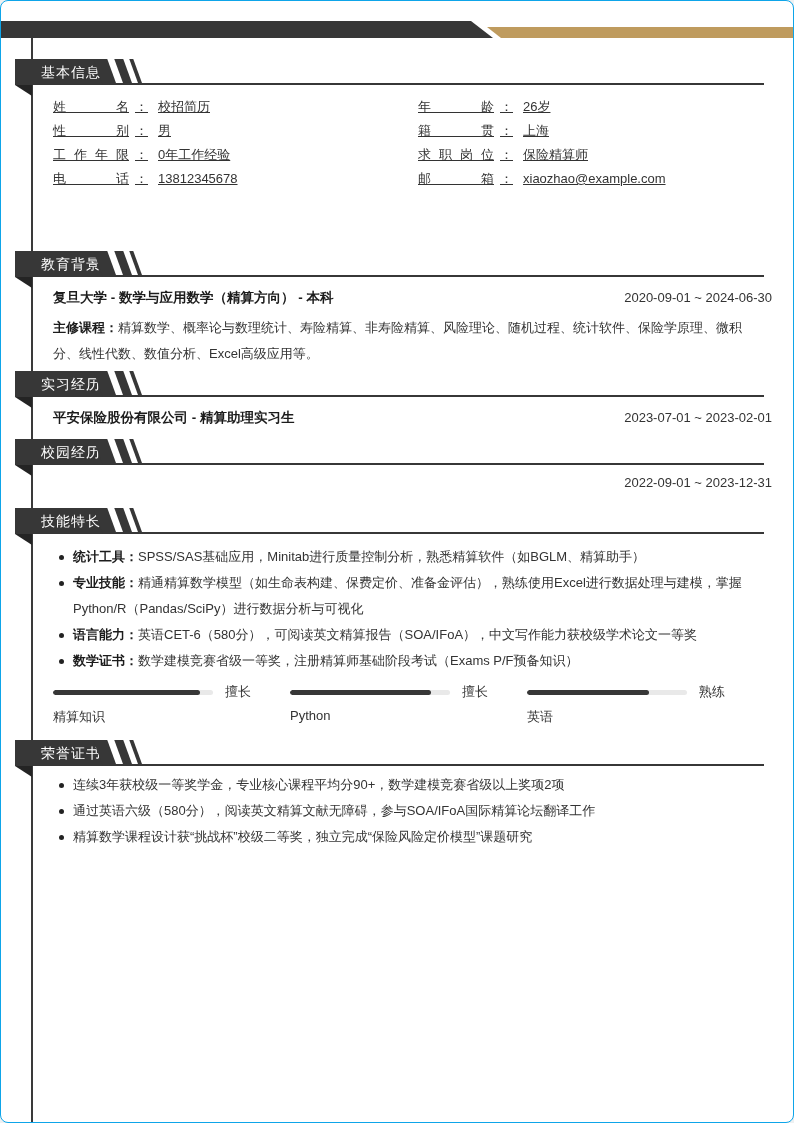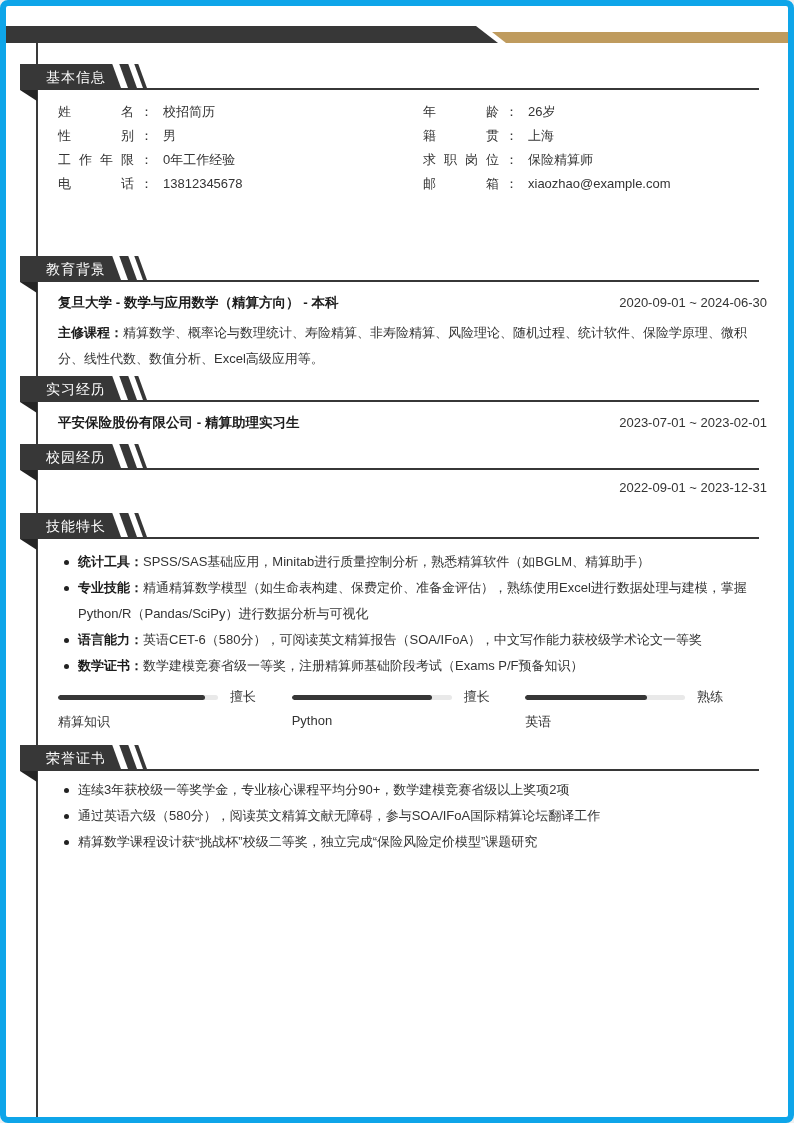--- a/index.html
+++ b/index.html
@@ -5,7 +5,7 @@
   html,body { margin:0; padding:0; background:#eef0f1; }
   .page {
     position:relative; width:794px; height:1123px; margin:0 auto;
-    background:#ffffff; border:6px solid #0ea5e9; border-radius:8px;
+    background:#ffffff; border:1px solid #0ea5e9; border-radius:8px;
     overflow:hidden; box-sizing:border-box;
     font-family:"Liberation Sans", sans-serif; color:#333;
   }

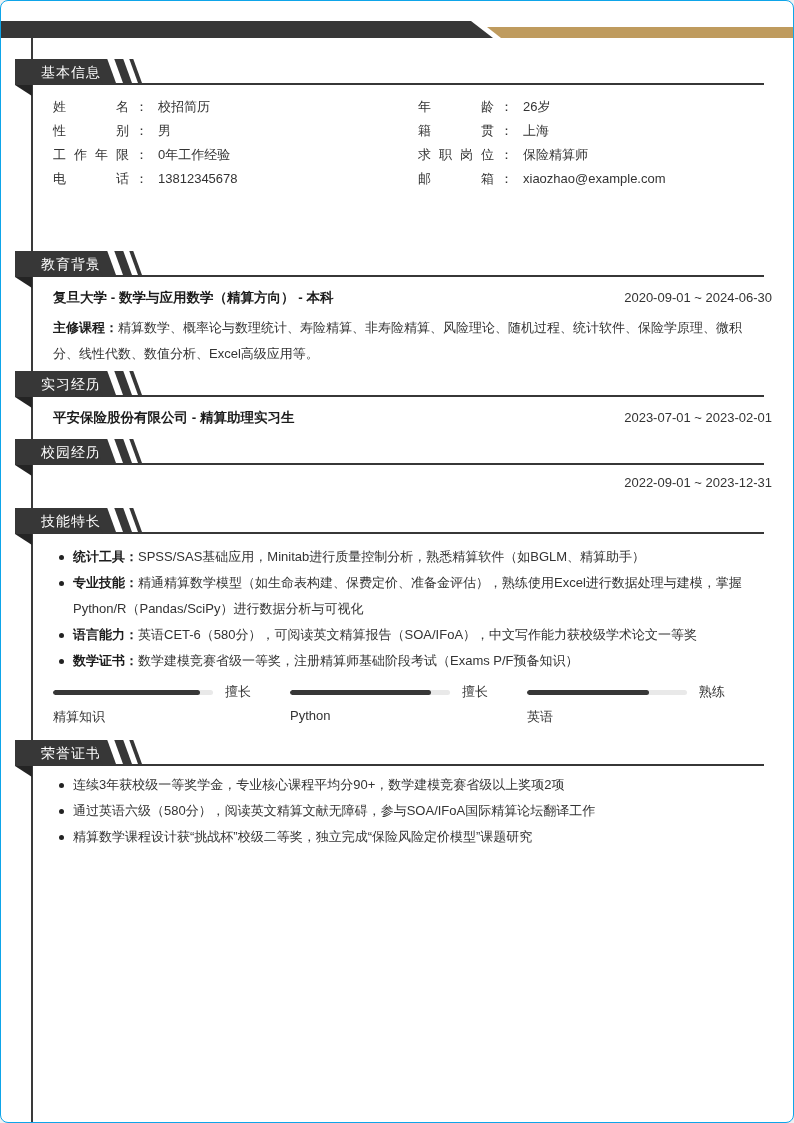--- a/index.html
+++ b/index.html
@@ -47,7 +47,7 @@
   
   .info-grid {
     margin:10px 29px 0 52px; display:grid;
-    grid-template-columns:365px 1fr; font-size:13px;
+    grid-template-columns:365px 1fr; font-size:13px;text-decoration:underline;
   }
   .info-row { height:24px; line-height:24px; display:flex; }
   .info-label {

